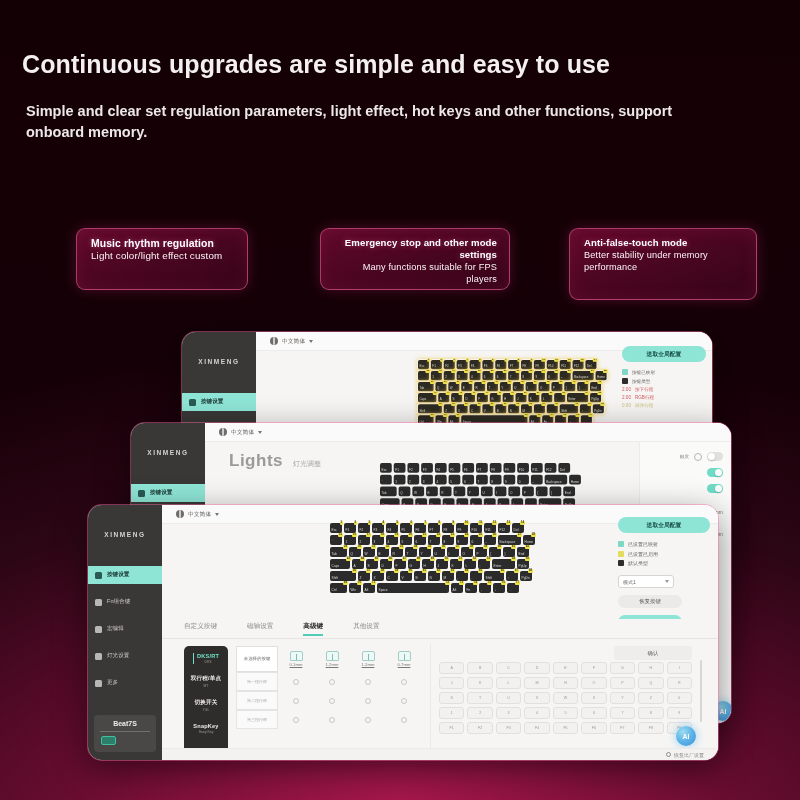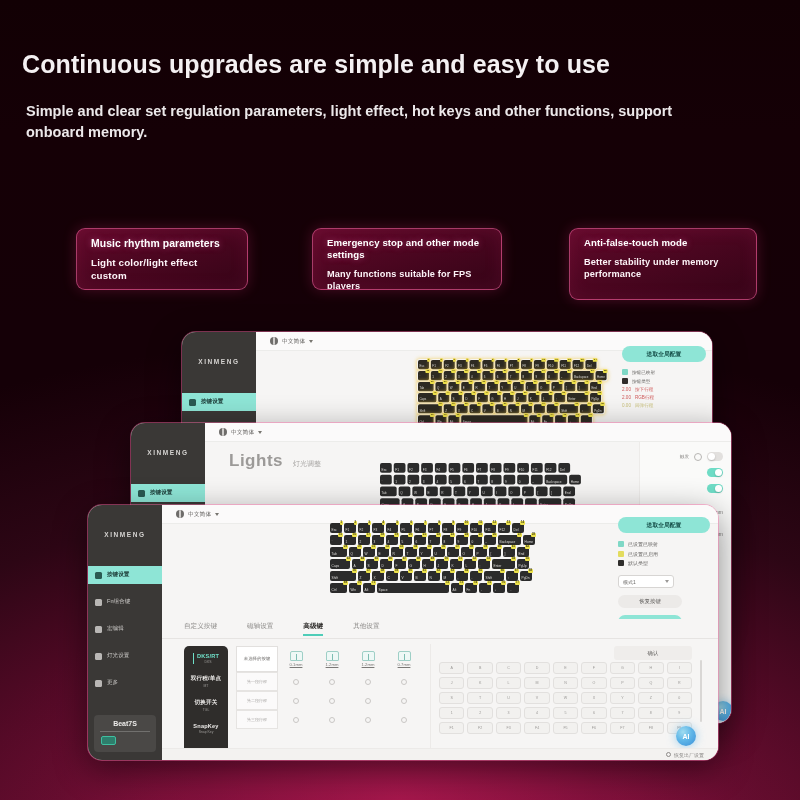--- a/index.html
+++ b/index.html
@@ -342,7 +342,7 @@
 
 <div id="features">
   <div class="fcard c1">
-    <div class="ftitle">Music rhythm parameters</div>
+    <div class="ftitle">Music rhythm regulation</div>
     <div class="fsub">Light color/light effect custom</div>
   </div>
   <div class="fcard c2">

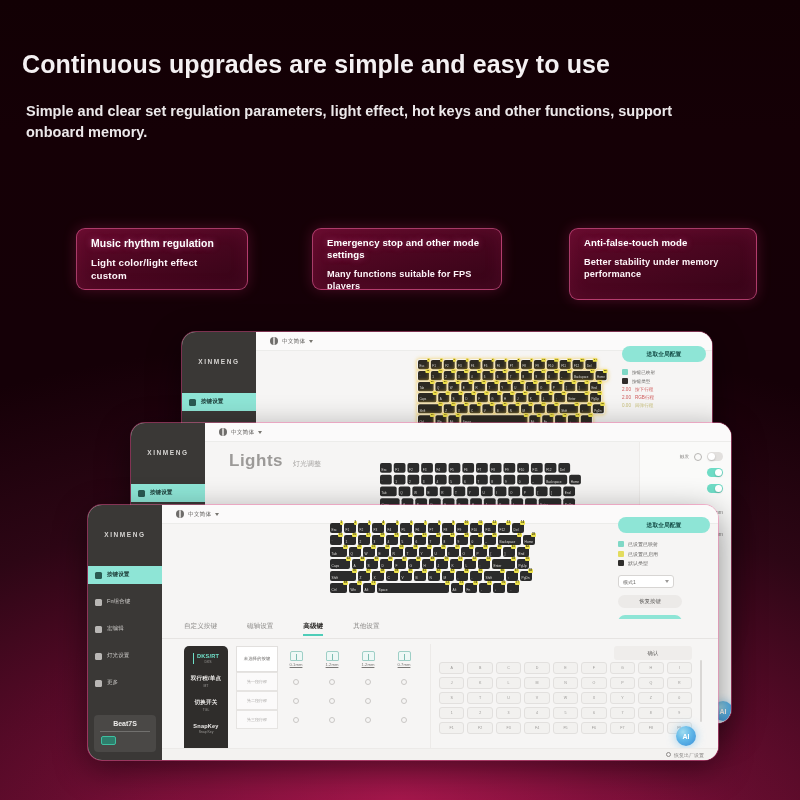--- a/index.html
+++ b/index.html
@@ -58,7 +58,7 @@
     overflow: hidden;
   }
   .fcard.c1 { left: 0;   width: 172px; height: 62px; }
-  .fcard.c2 { left: 236px; width: 190px; height: 62px; }
+  .fcard.c2 { left: 244px; width: 190px; height: 62px; text-align: right; }
   .fcard.c3 { left: 493px; width: 188px; height: 72px; }
   .ftitle {
     font-size: 9.6px; font-weight: 700; color: #ffffff;

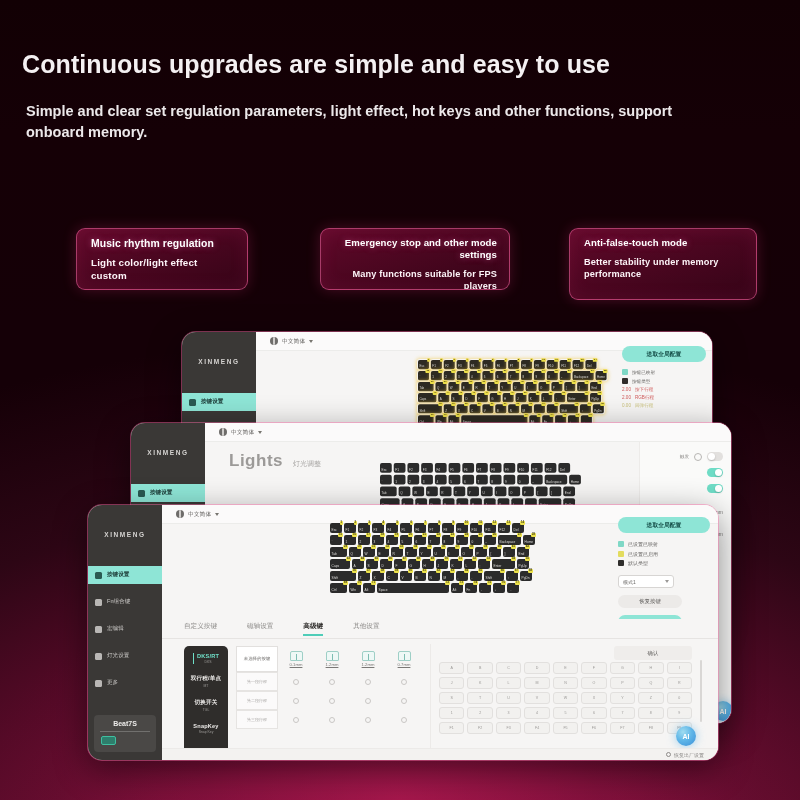--- a/index.html
+++ b/index.html
@@ -67,8 +67,7 @@
   }
   .fcard.c1 .ftitle { font-size: 10.4px; }
   .fsub {
-    margin-top: 7px;
-    font-size: 9.2px; font-weight: 700; color: #fdf4f8;
+    font-size: 9.2px; font-weight: 400; color: #fdf4f8;
     line-height: 1.32; letter-spacing: .15px;
   }
   .fcard.c1 .fsub { font-size: 9.8px; }

